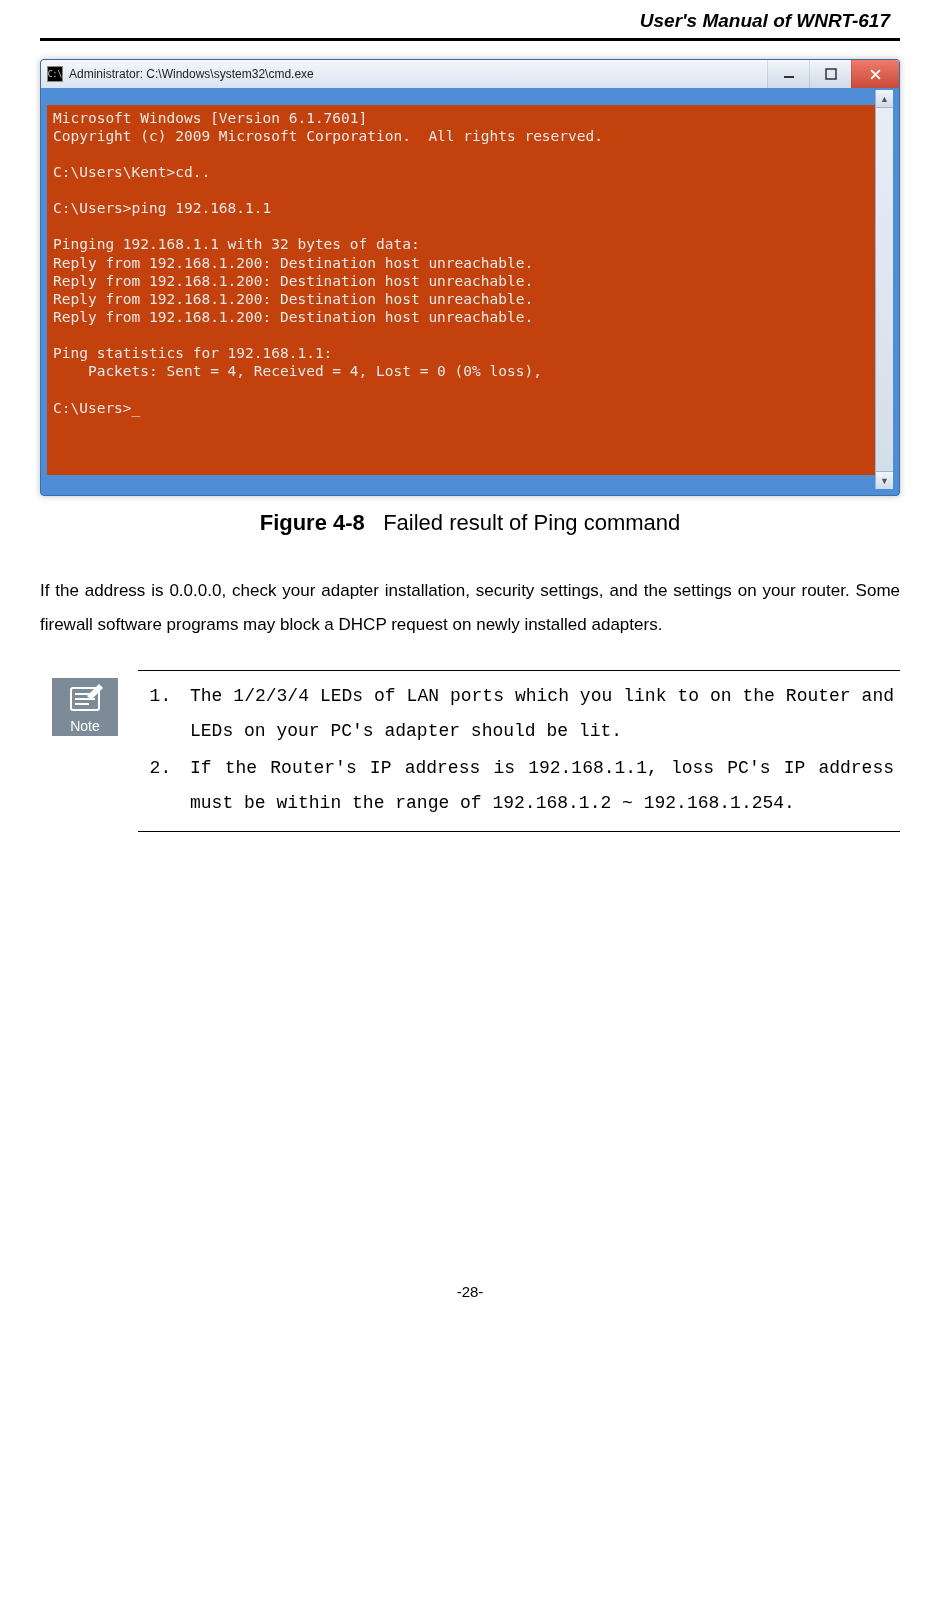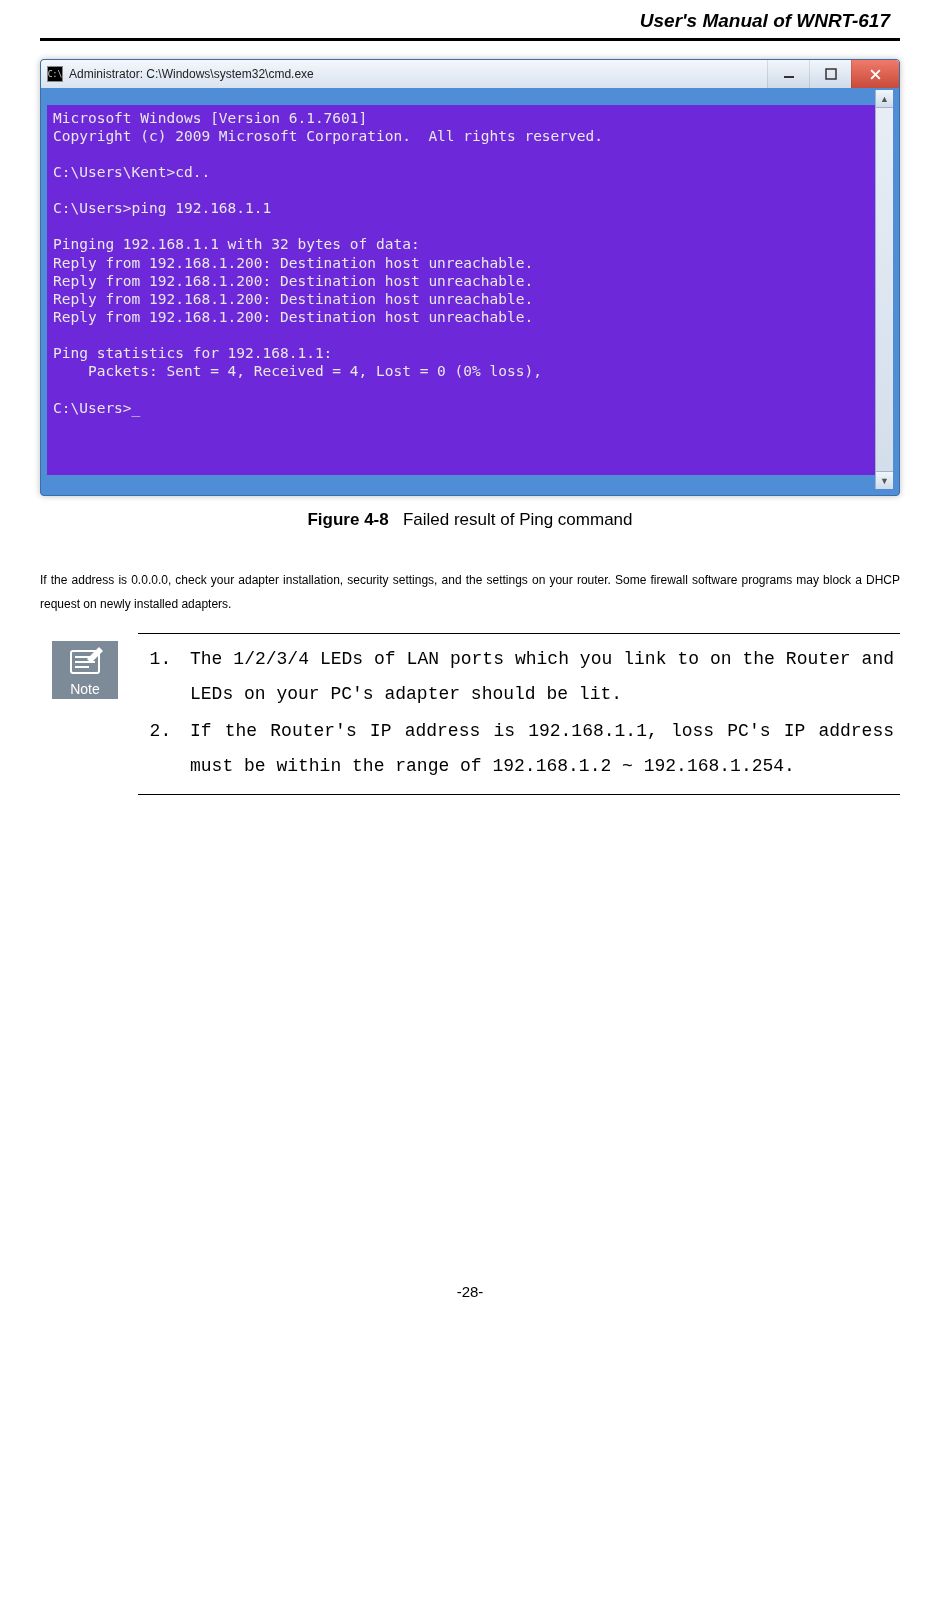--- a/index.html
+++ b/index.html
@@ -91,7 +91,7 @@
     position: relative;
   }
   .cmd-body {
-    background: #6d28d9;
+    background: #c2410c;
     color: #e8e8e8;
     font-family: "Lucida Console","Consolas",monospace;
     font-size: 14.5px;

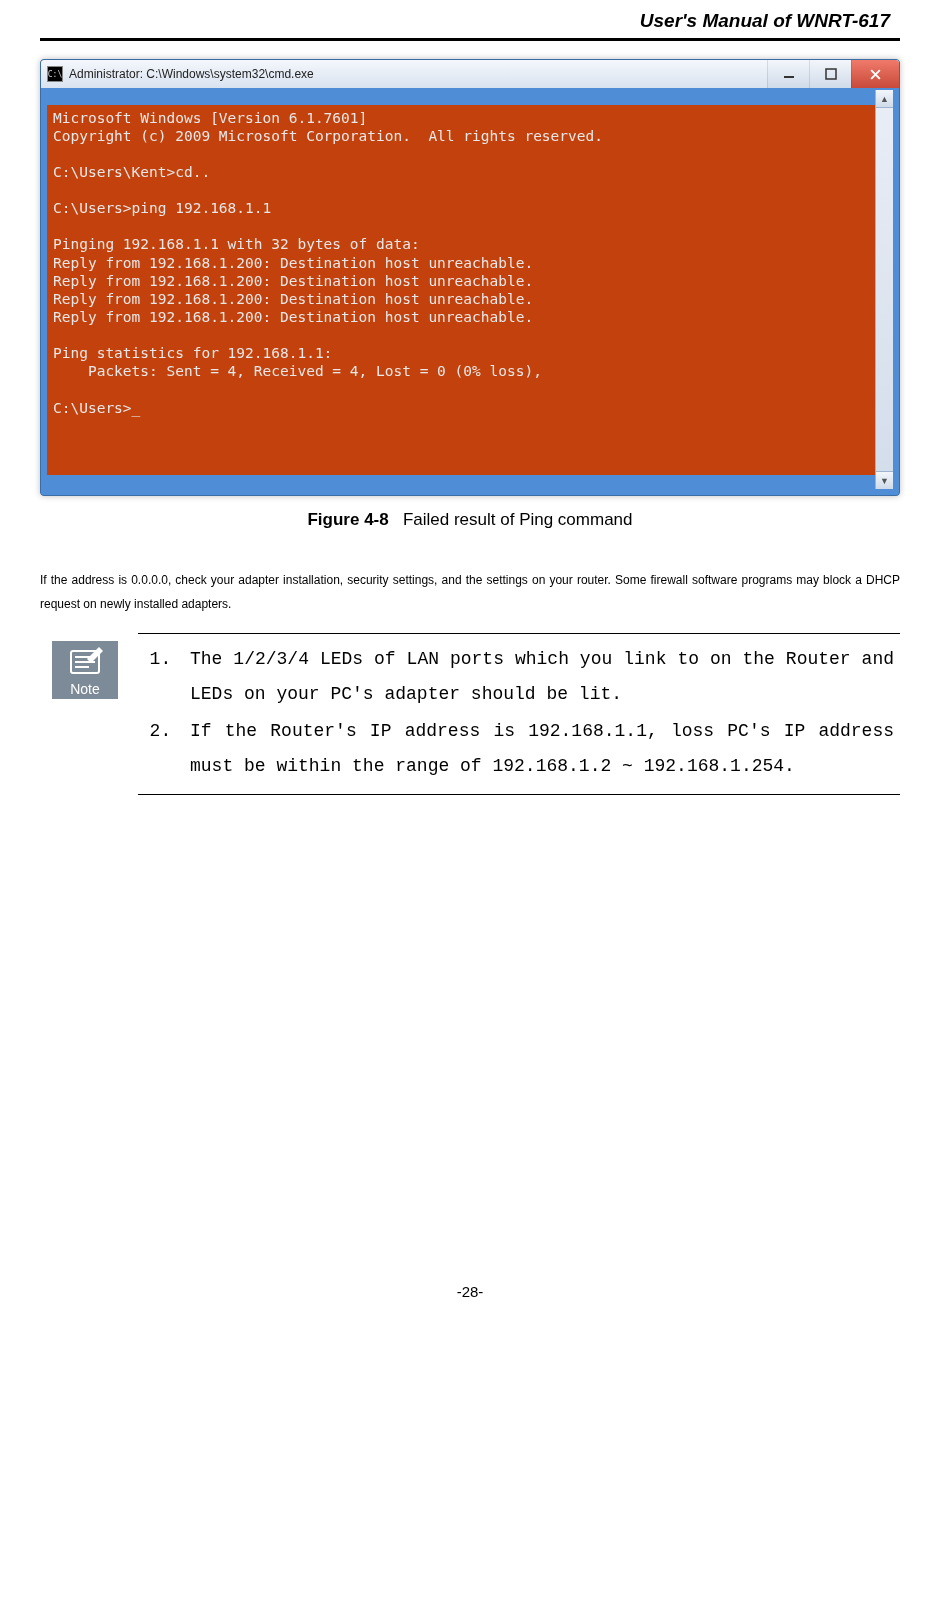--- a/index.html
+++ b/index.html
@@ -120,7 +120,7 @@
   }
   .caption {
     text-align: center;
-    font-size: 17px;
+    font-size: 22px;
     margin: 14px 0 38px 0;
   }
   .caption .fig-label { font-weight: bold; }

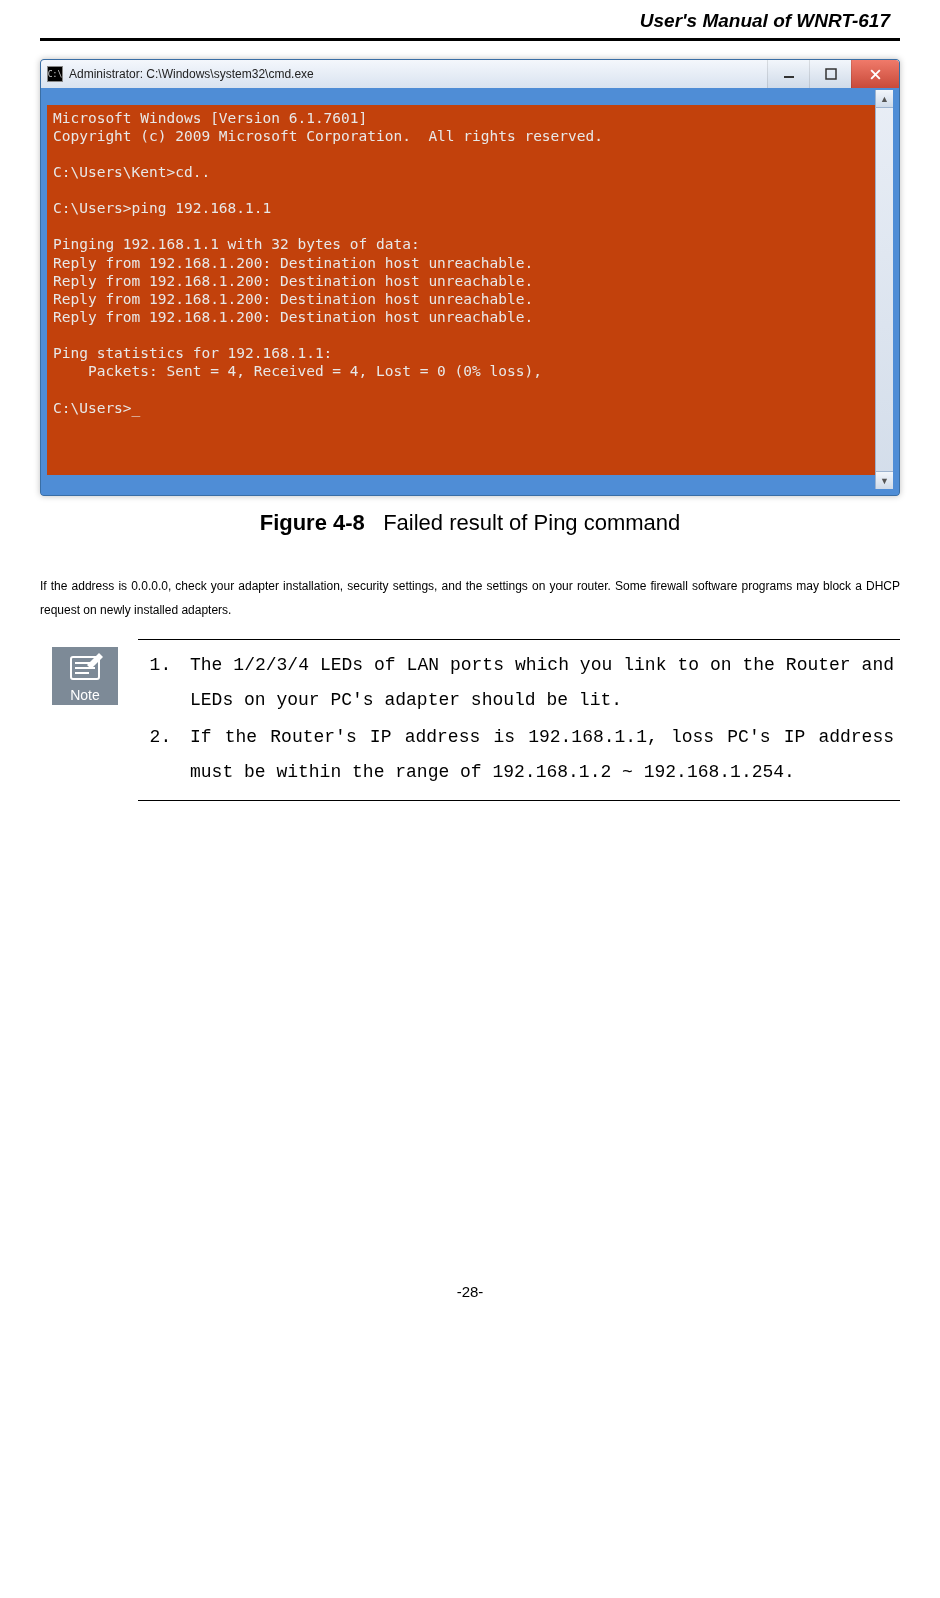--- a/index.html
+++ b/index.html
@@ -125,10 +125,10 @@
   }
   .caption .fig-label { font-weight: bold; }
   .para {
-    font-size: 12px;
+    font-size: 17px;
     line-height: 2.0;
     text-align: justify;
-    margin-bottom: 17px;
+    margin-bottom: 28px;
   }
   .note-block {
     display: flex;

